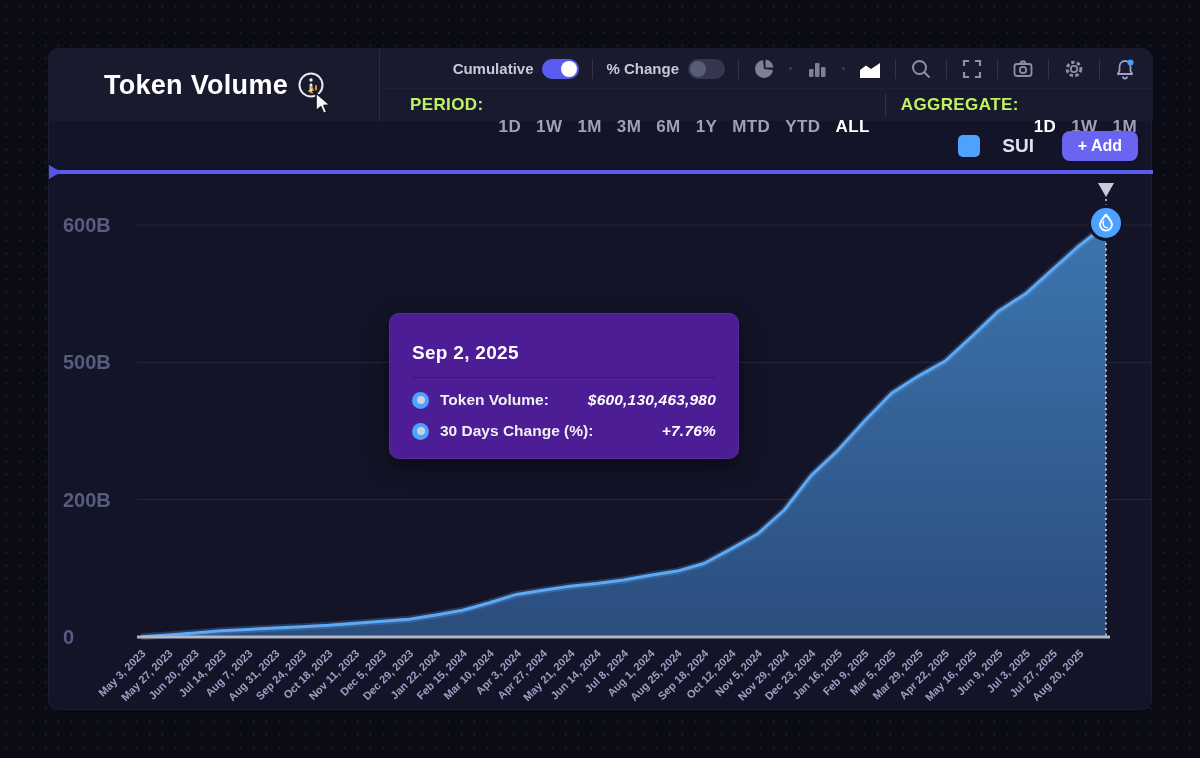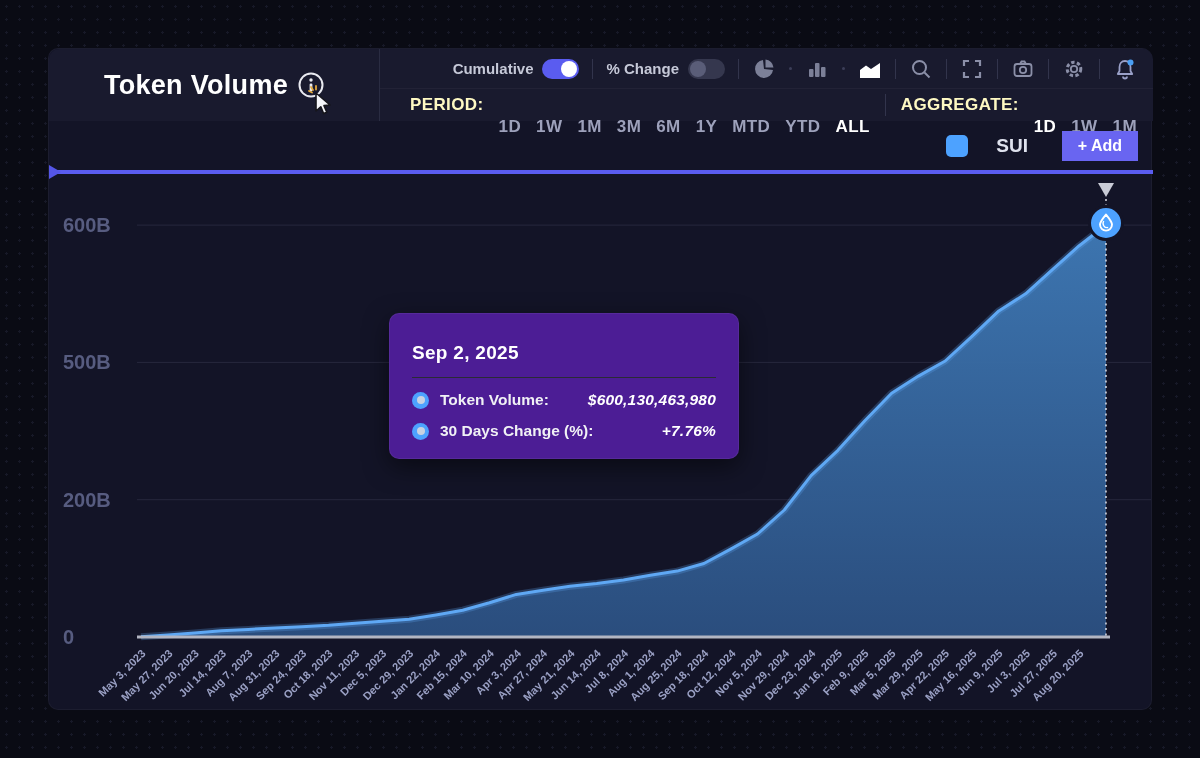--- a/index.html
+++ b/index.html
@@ -40,7 +40,7 @@
   
   .period-row { height:32px; display:flex; align-items:center; padding-left:30px; padding-right:16px;
     gap:15px; font-size:17px; font-weight:700; letter-spacing:0.4px; }
-  .row-label { color:#fef9c3; }
+  .row-label { color:#bef264; }
   .opt { color:#9da1bb; cursor:pointer;margin-top:44px; }
   .opt.active { color:#ffffff; }
   .period-options, .agg-options { display:flex; gap:15px; }

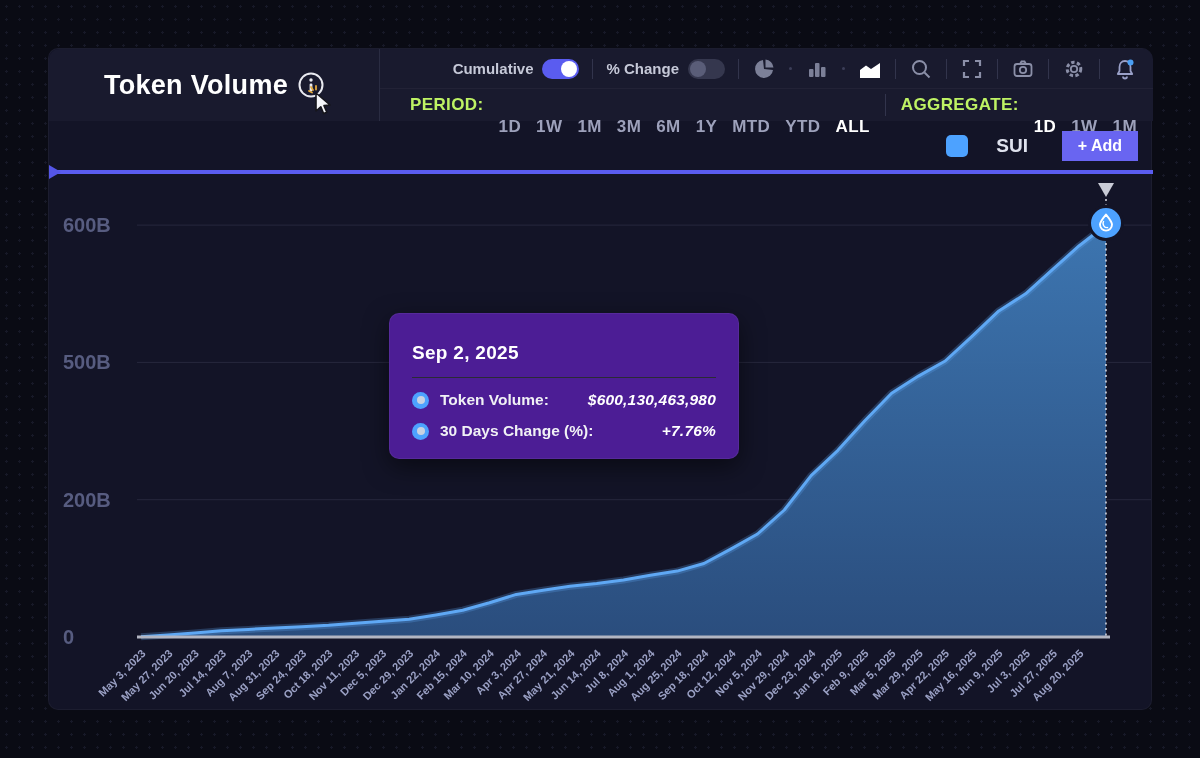--- a/index.html
+++ b/index.html
@@ -46,7 +46,7 @@
   .period-options, .agg-options { display:flex; gap:15px; }
   
   .legend-row { position:absolute; left:0; top:72px; width:1104px; height:50px;
-    display:flex; align-items:center; justify-content:flex-end; gap:28px; padding-right:15px; }
+    display:flex; align-items:center; justify-content:flex-end; gap:22px; padding-right:15px; }
   .swatch { width:22px; height:22px; border-radius:5px; }
   .legend-label { font-size:19px; font-weight:600; color:#dfe2ee; margin-right:6px; }
   .add-btn { min-width:76px; height:30px; border-radius:0; border:none; color:#fff;

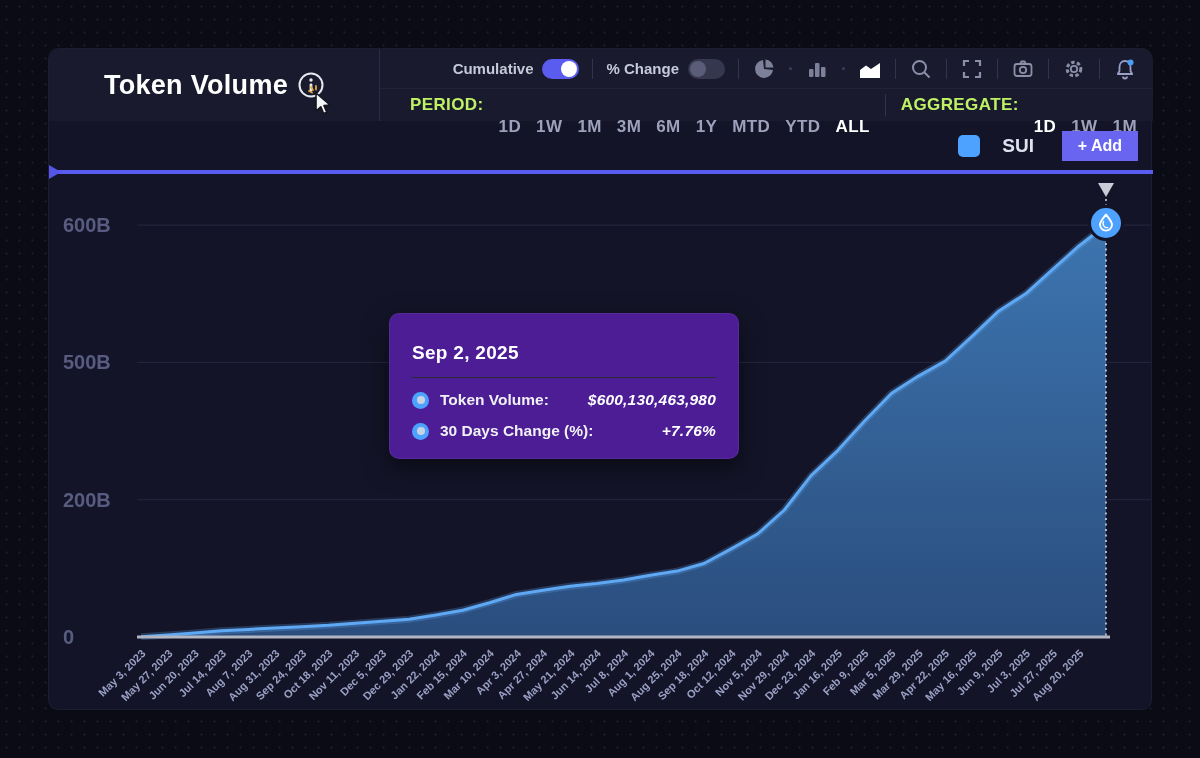--- a/index.html
+++ b/index.html
@@ -49,7 +49,7 @@
     display:flex; align-items:center; justify-content:flex-end; gap:22px; padding-right:15px; }
   .swatch { width:22px; height:22px; border-radius:5px; }
   .legend-label { font-size:19px; font-weight:600; color:#dfe2ee; margin-right:6px; }
-  .add-btn { min-width:76px; height:30px; border-radius:0; border:none; color:#fff;
+  .add-btn { min-width:76px; height:30px; border-radius:8px; border:none; color:#fff;
     font-family:inherit; font-size:16px; font-weight:700; cursor:pointer; padding:0 14px; }
   
   .brush-line { position:absolute; left:0; top:121px; width:1104px; height:4px; }

